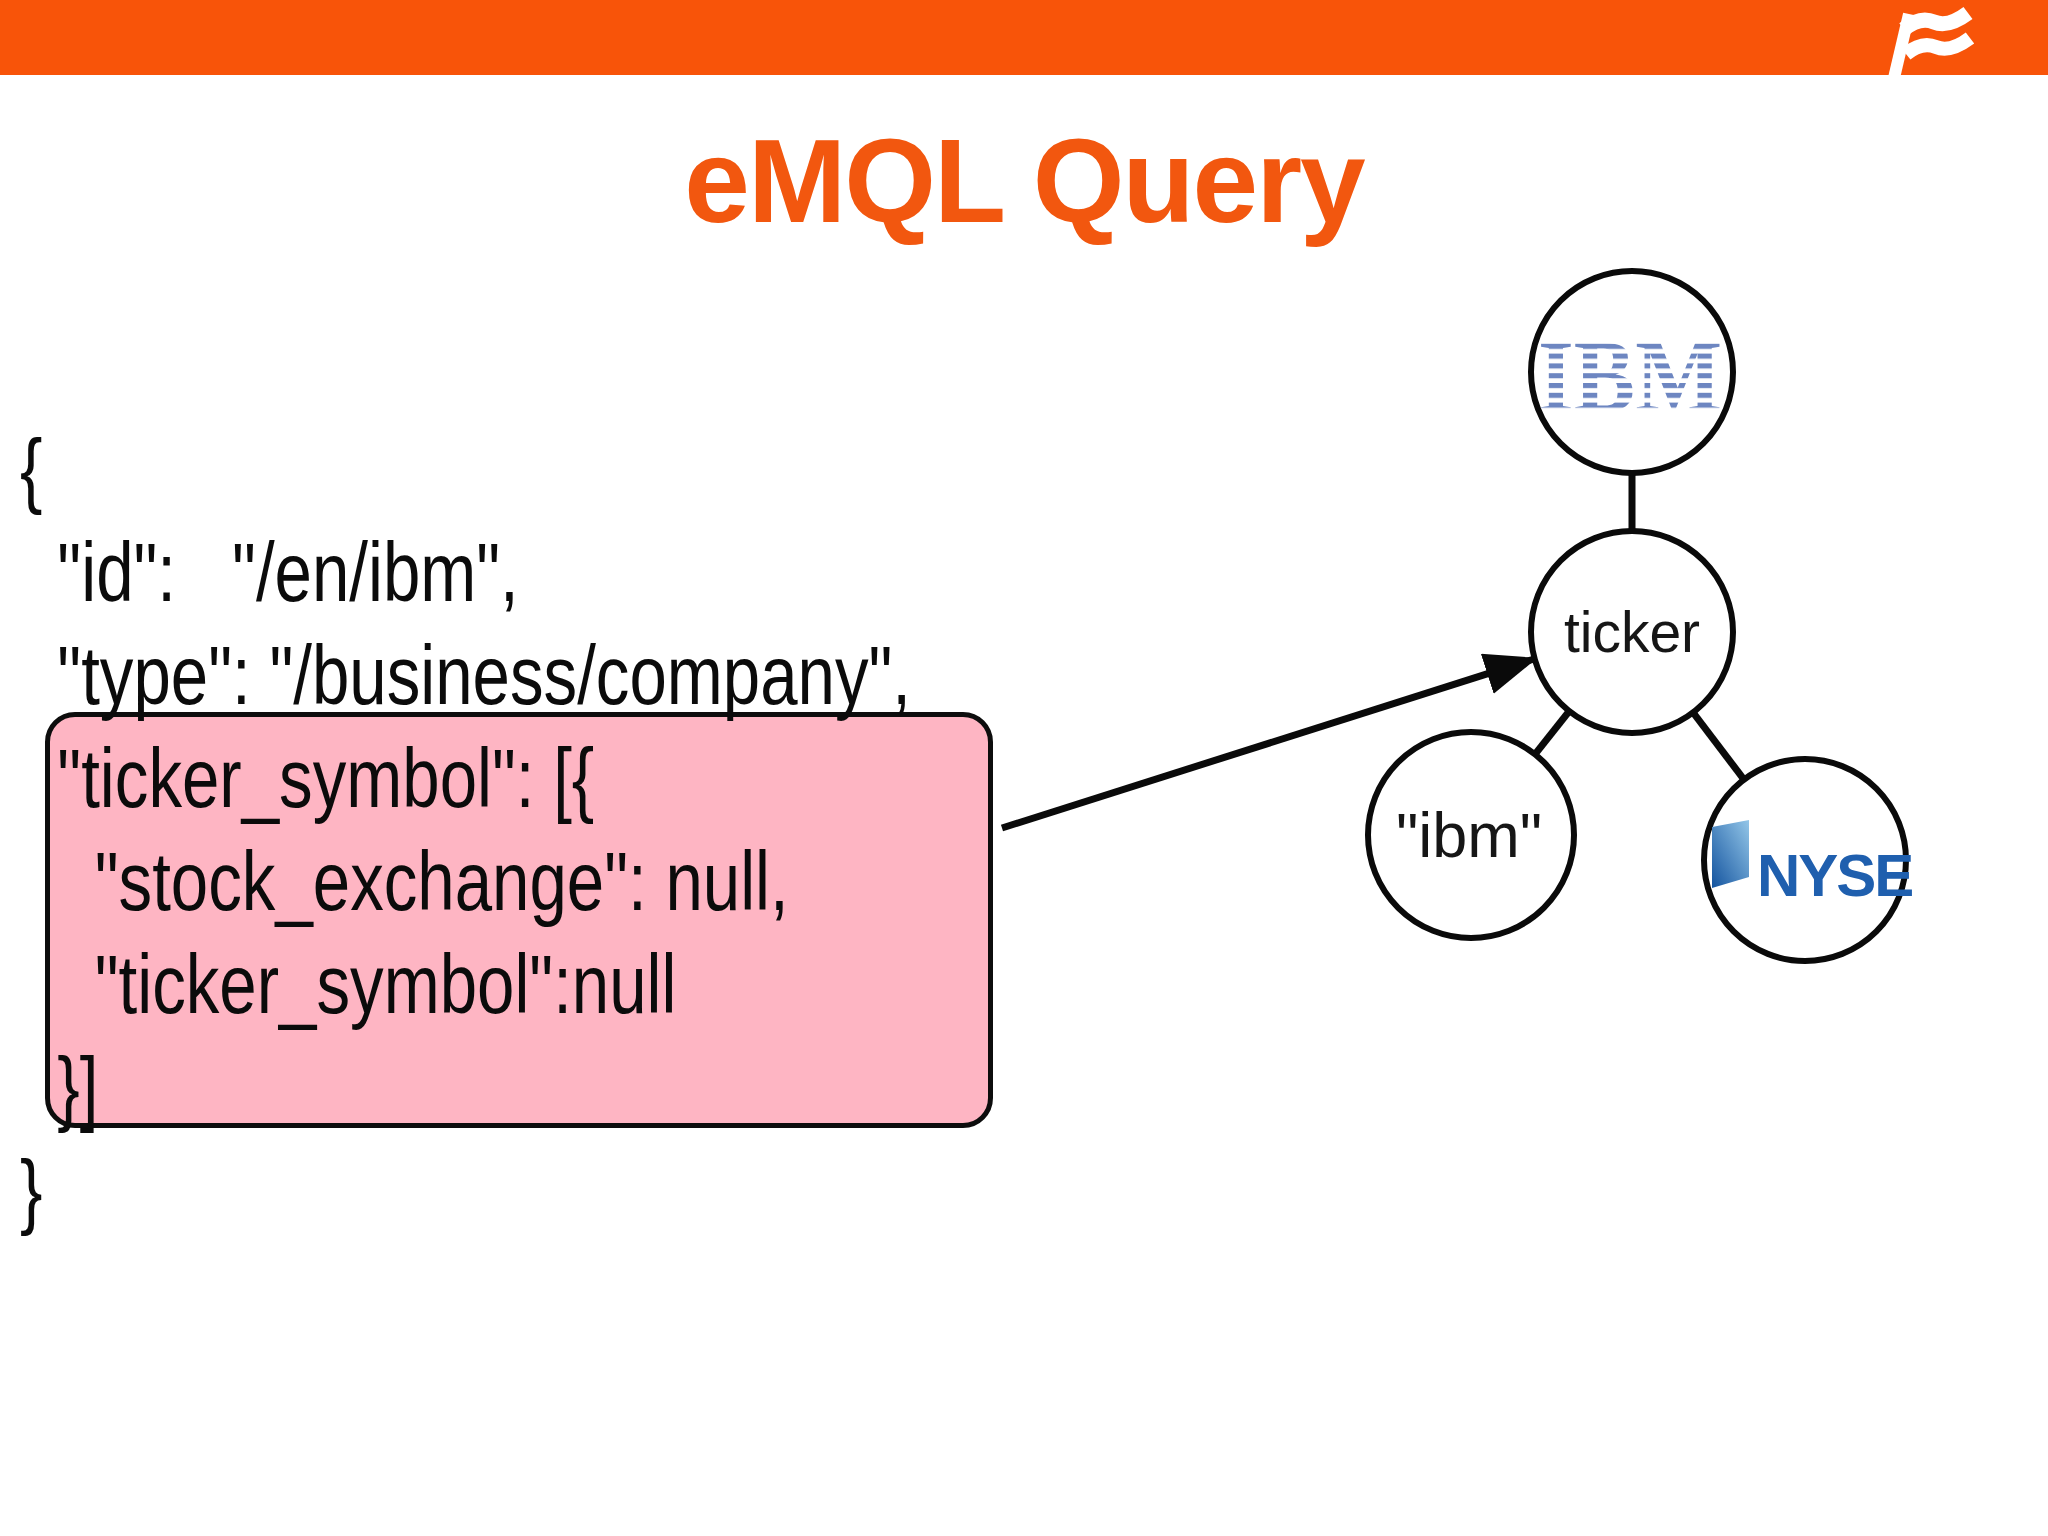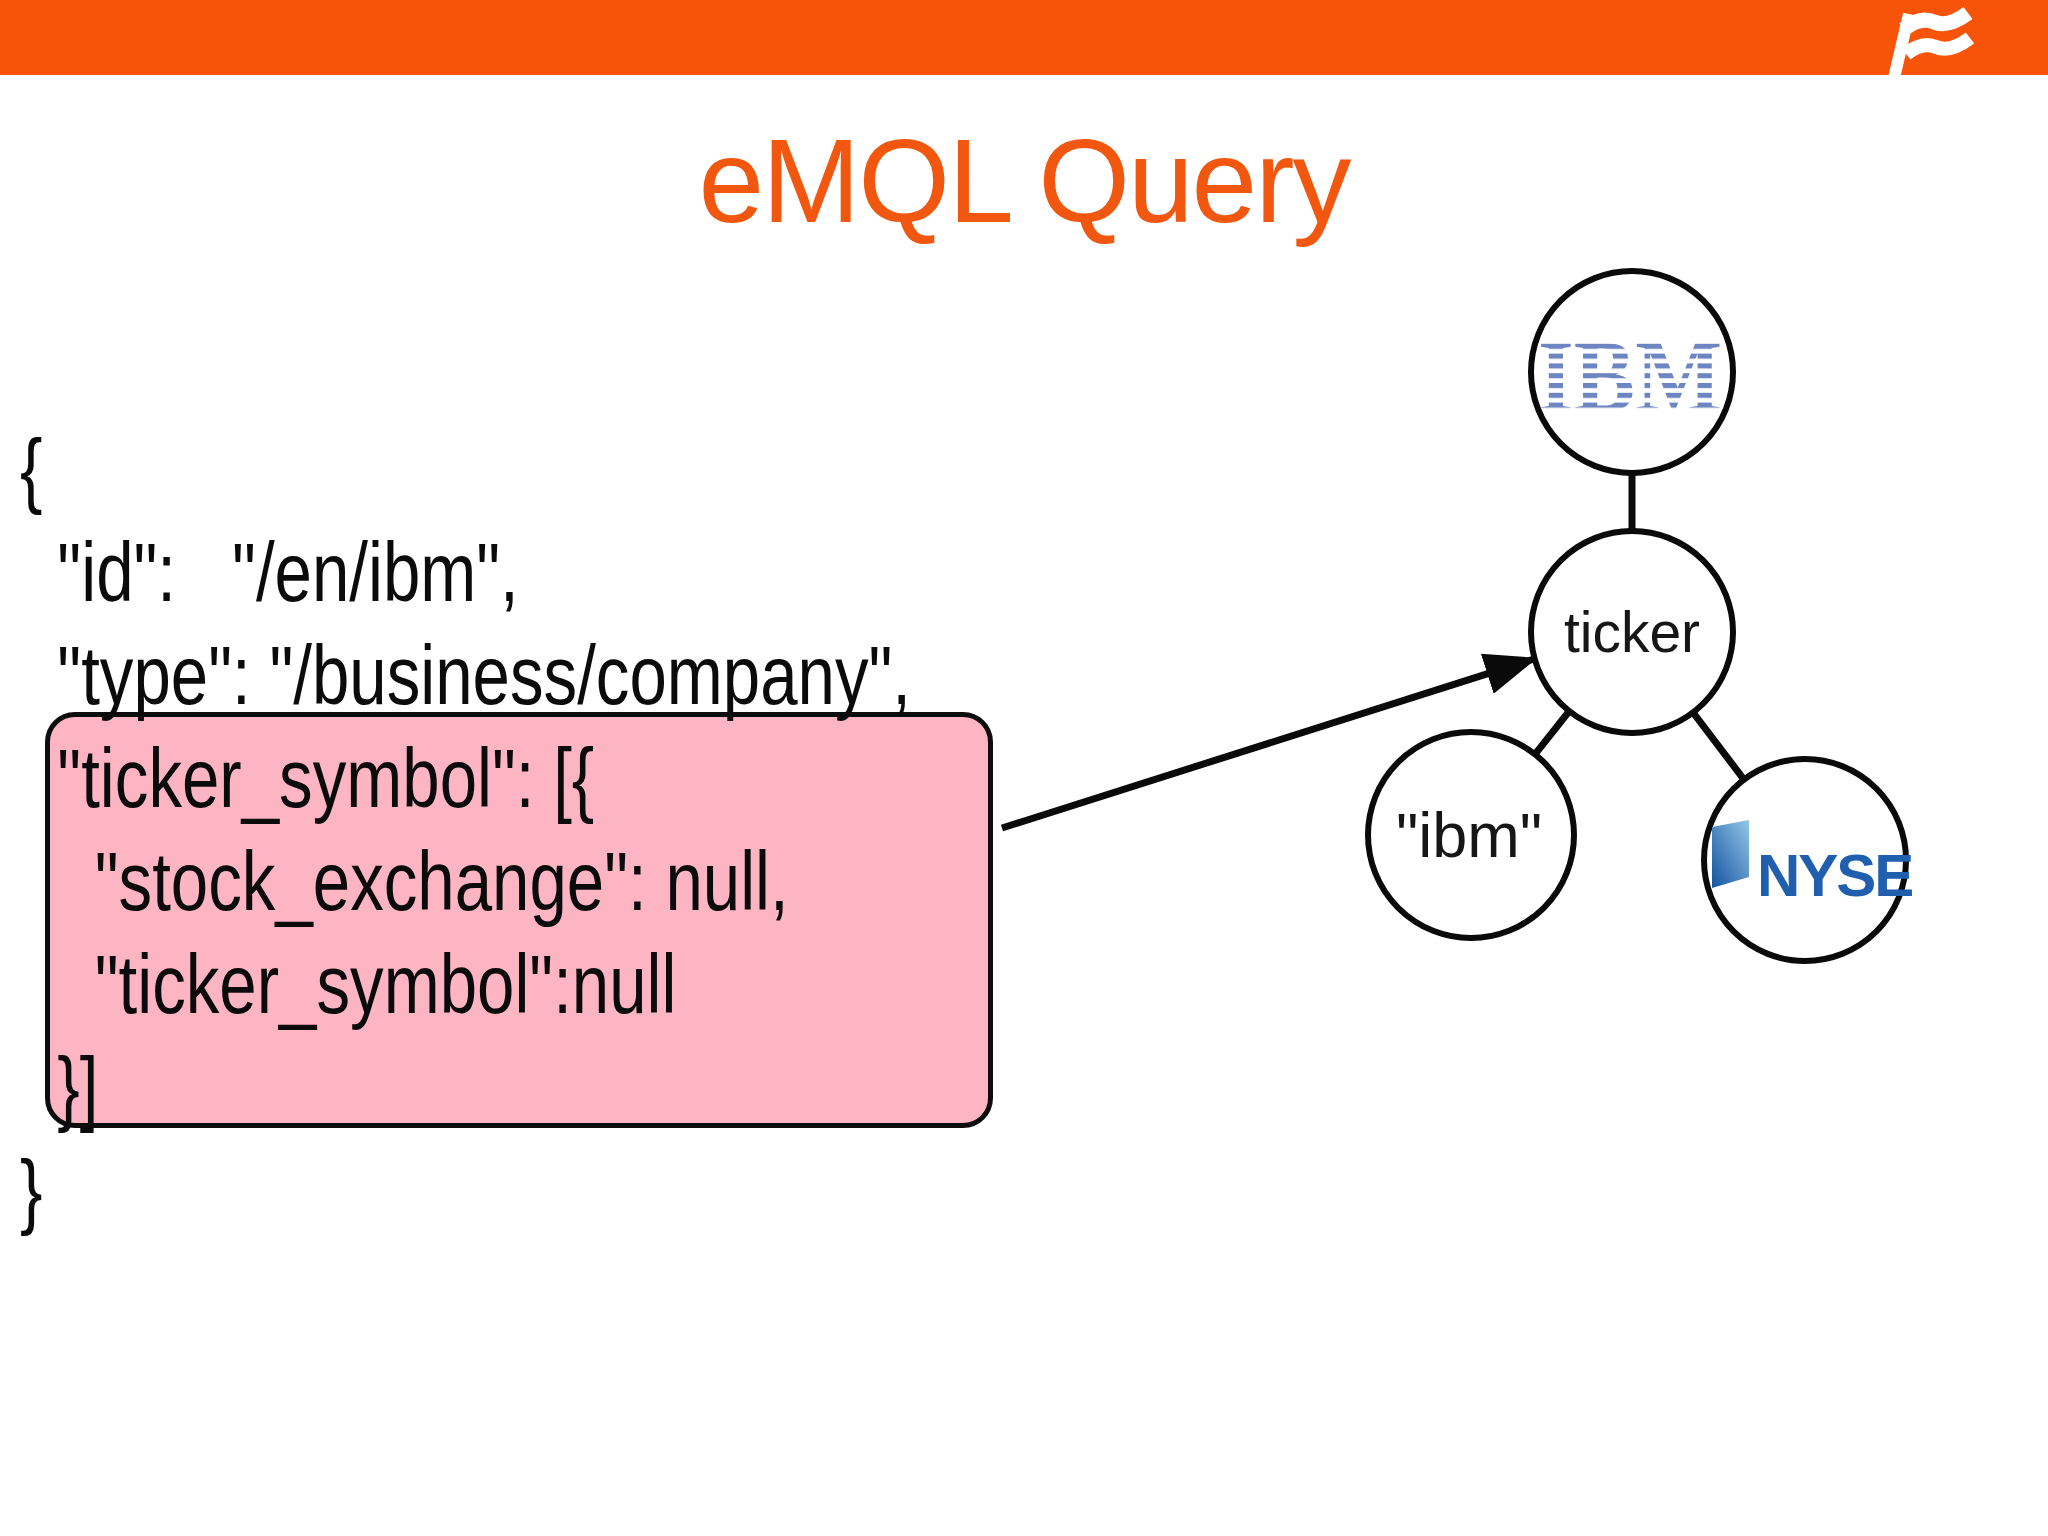--- a/index.html
+++ b/index.html
@@ -24,7 +24,7 @@
     margin:0;
     text-align:center;
     font-size:118px;
-    font-weight:400;
+    font-weight:700;
     letter-spacing:-2px;
     color:#F2570F;
     line-height:1;

